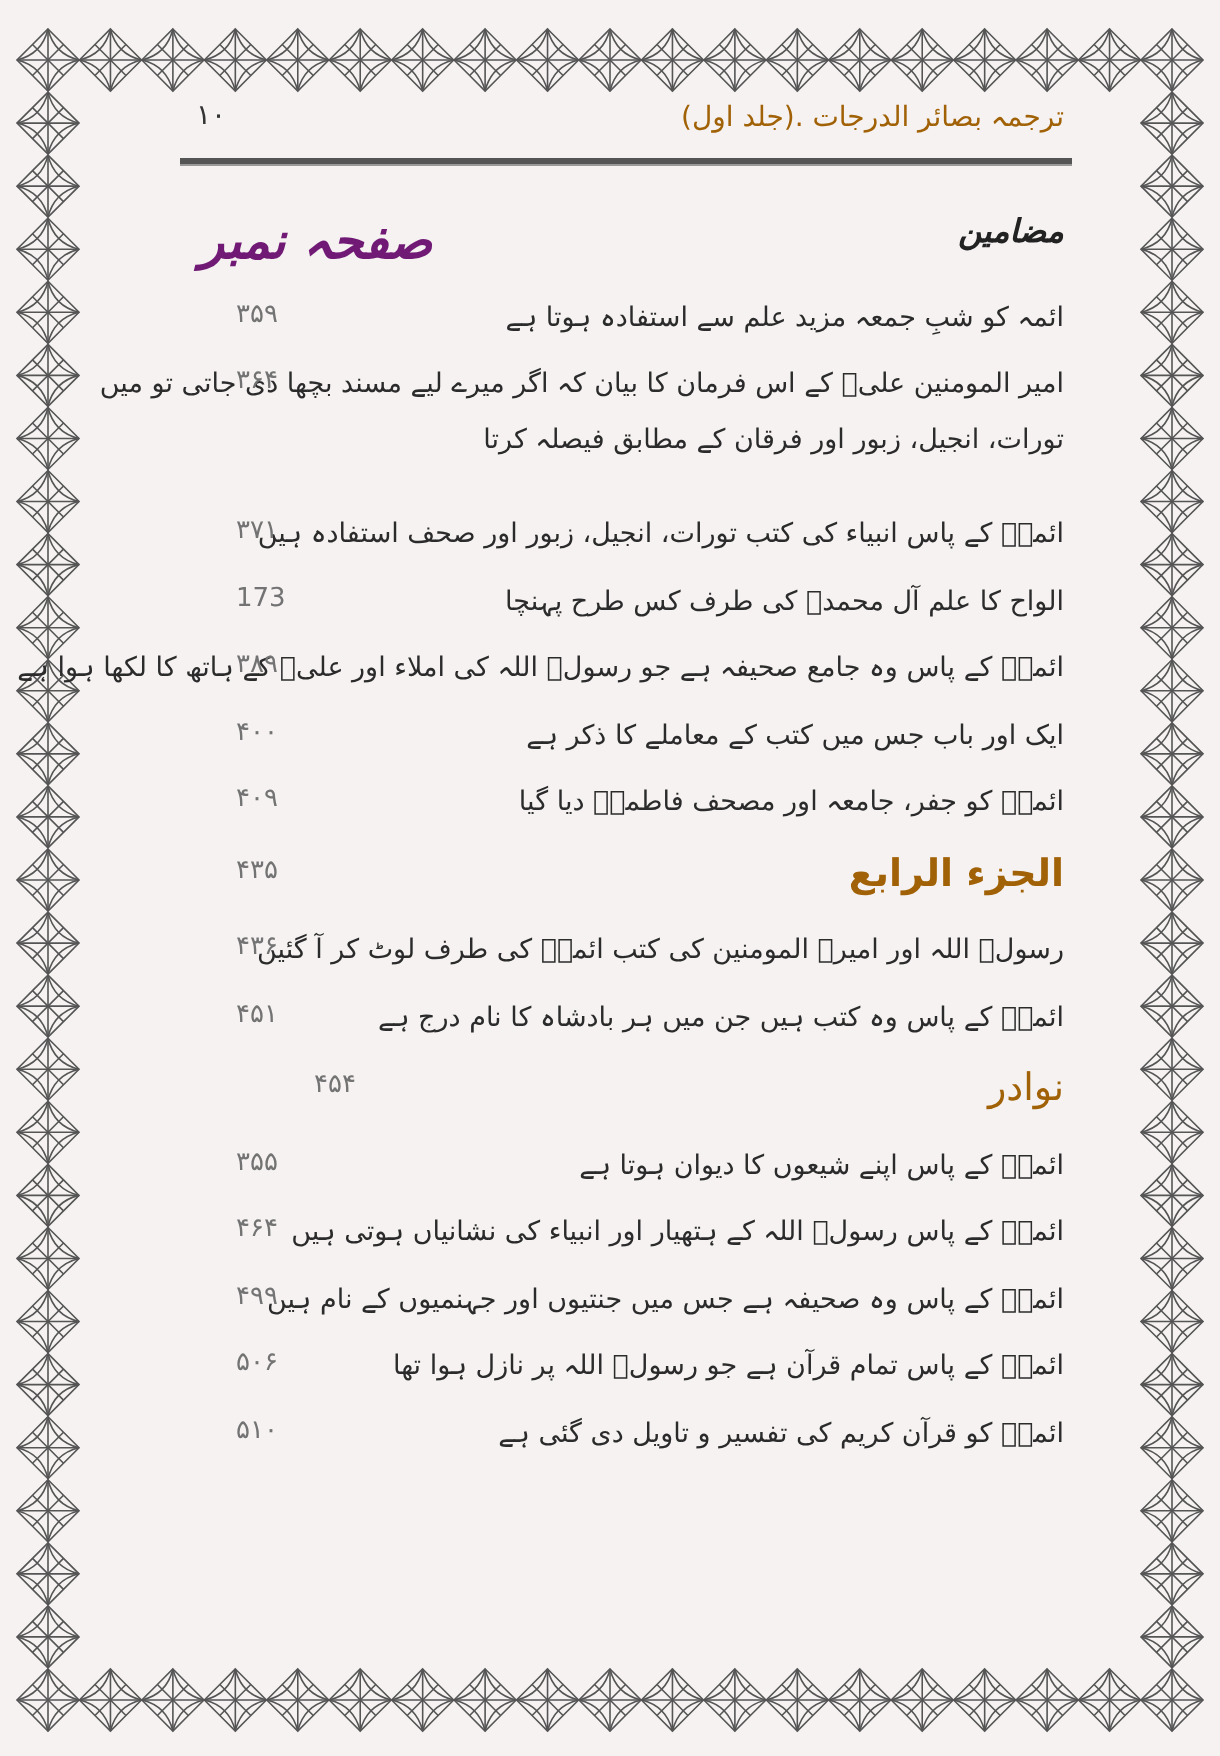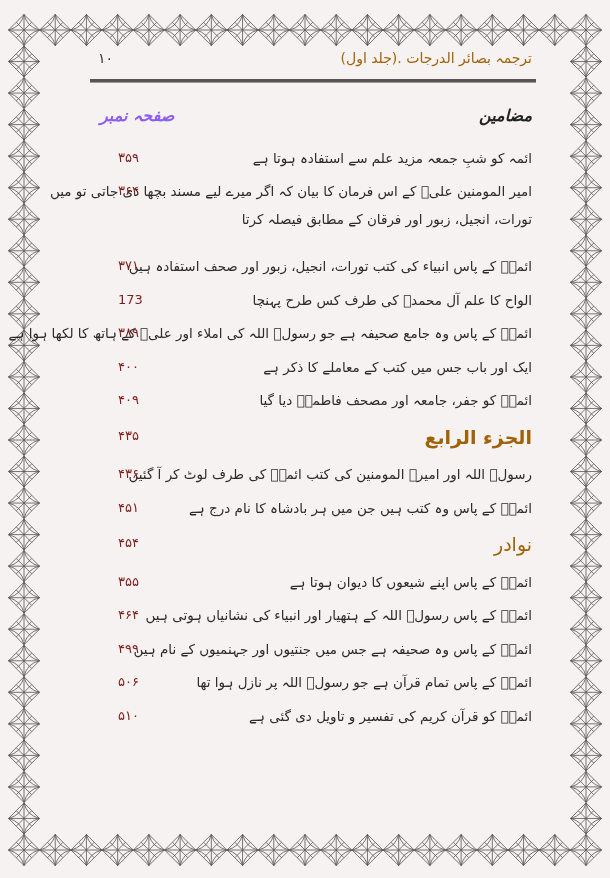--- a/index.html
+++ b/index.html
@@ -32,7 +32,7 @@
     }
     .col-heading-left {
       position: absolute; left: 100px; top: 106px;
-      font-size: 16px; font-weight: bold; font-style: italic; direction: rtl; color: #8b5cf6;
+      font-size: 25px; font-weight: bold; font-style: italic; direction: rtl; color: #701a75;
     }
     .entry {
       position: absolute; right: 78px; width: 440px;

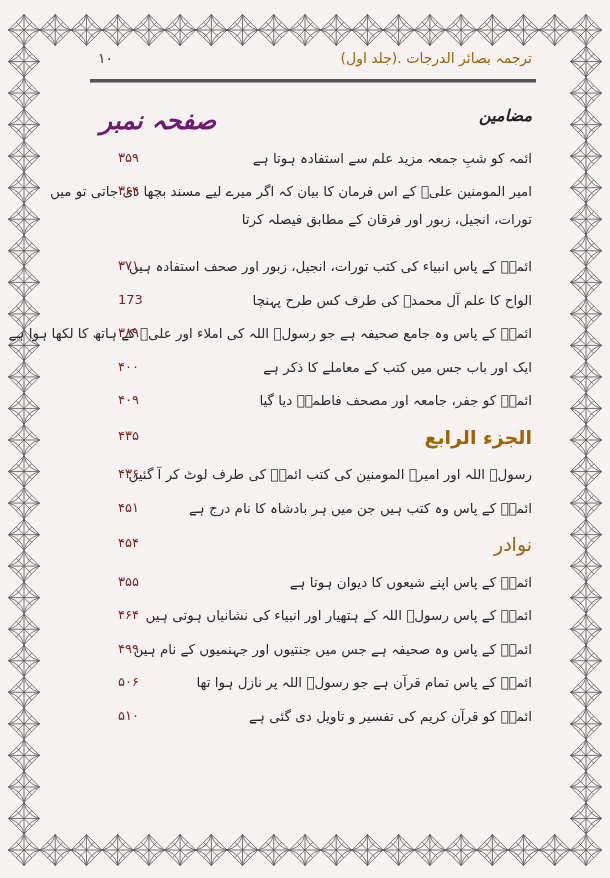--- a/index.html
+++ b/index.html
@@ -43,7 +43,7 @@
     .entry .num {
       position: absolute; left: 0; top: 0; width: 60px;
       direction: ltr; text-align: left; padding-left: 26px;
-      font-size: 13px; color: #7f1d1d;
+      font-size: 13px; color: #737373;
     }
   </style>
 </head>

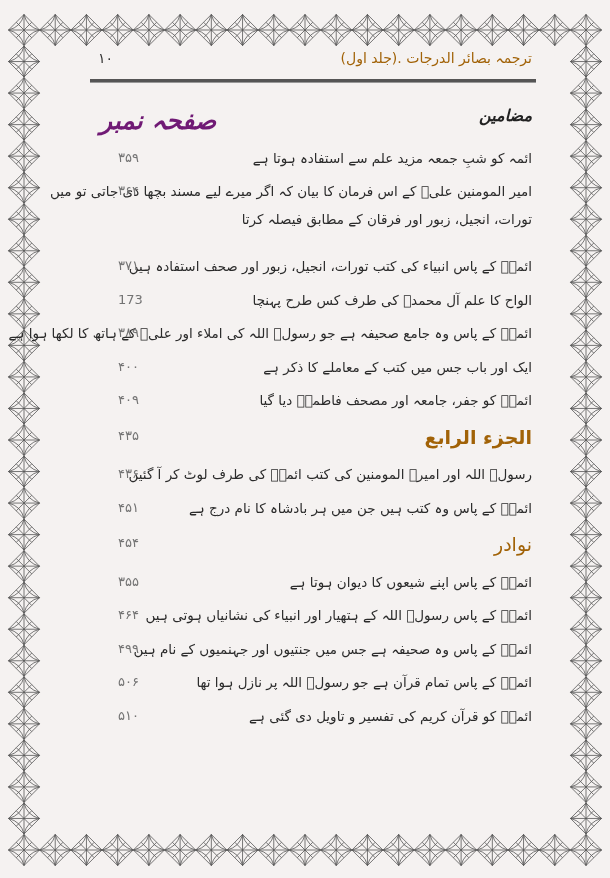--- a/index.html
+++ b/index.html
@@ -811,7 +811,7 @@
   </div>
   <div class="entry heading" style="top:533px;">
     <span class="text" style="font-weight:normal;">نوادر</span>
-    <span class="num" style="top:2px;">۴۵۴</span>
+    <span class="num" style="top:2px;text-align:right;">۴۵۴</span>
   </div>
   <div class="entry" style="top:574px;">
     <span class="text">ائمہؑ کے پاس اپنے شیعوں کا دیوان ہوتا ہے</span>

